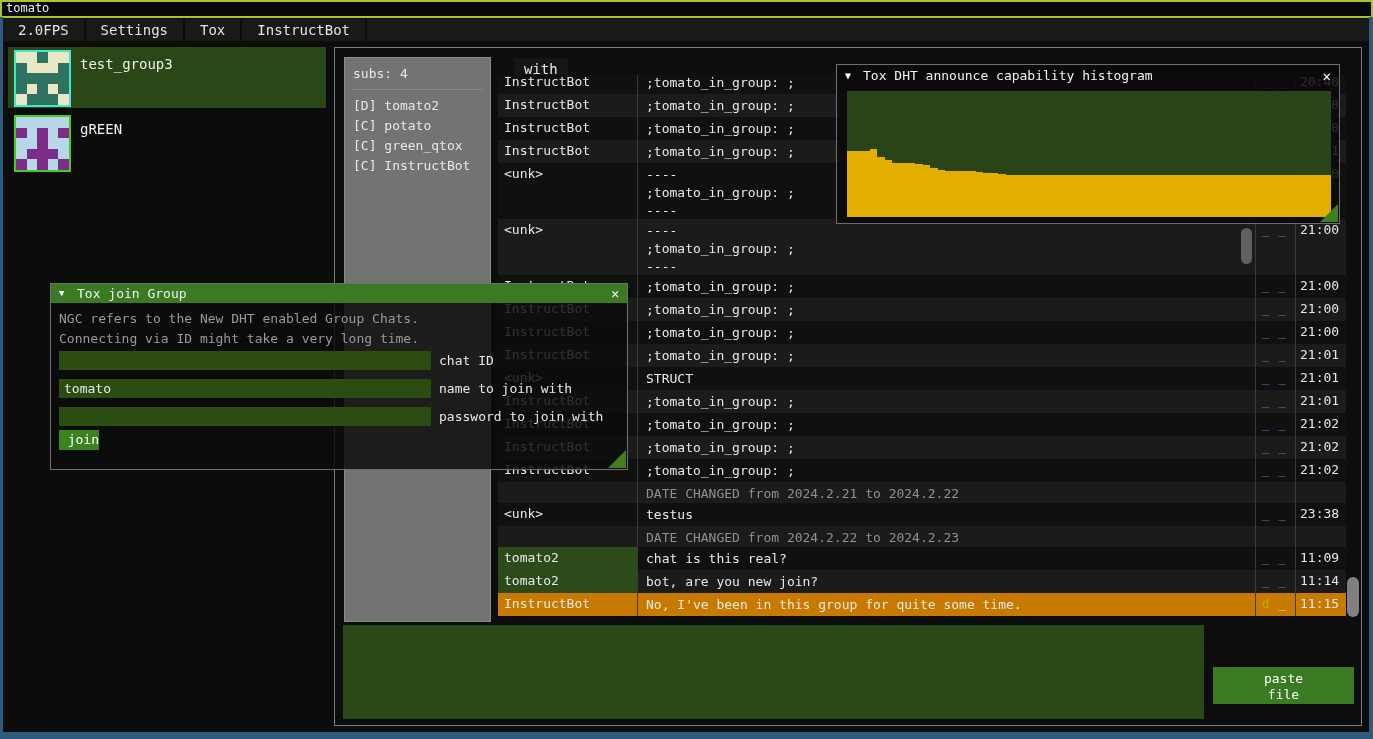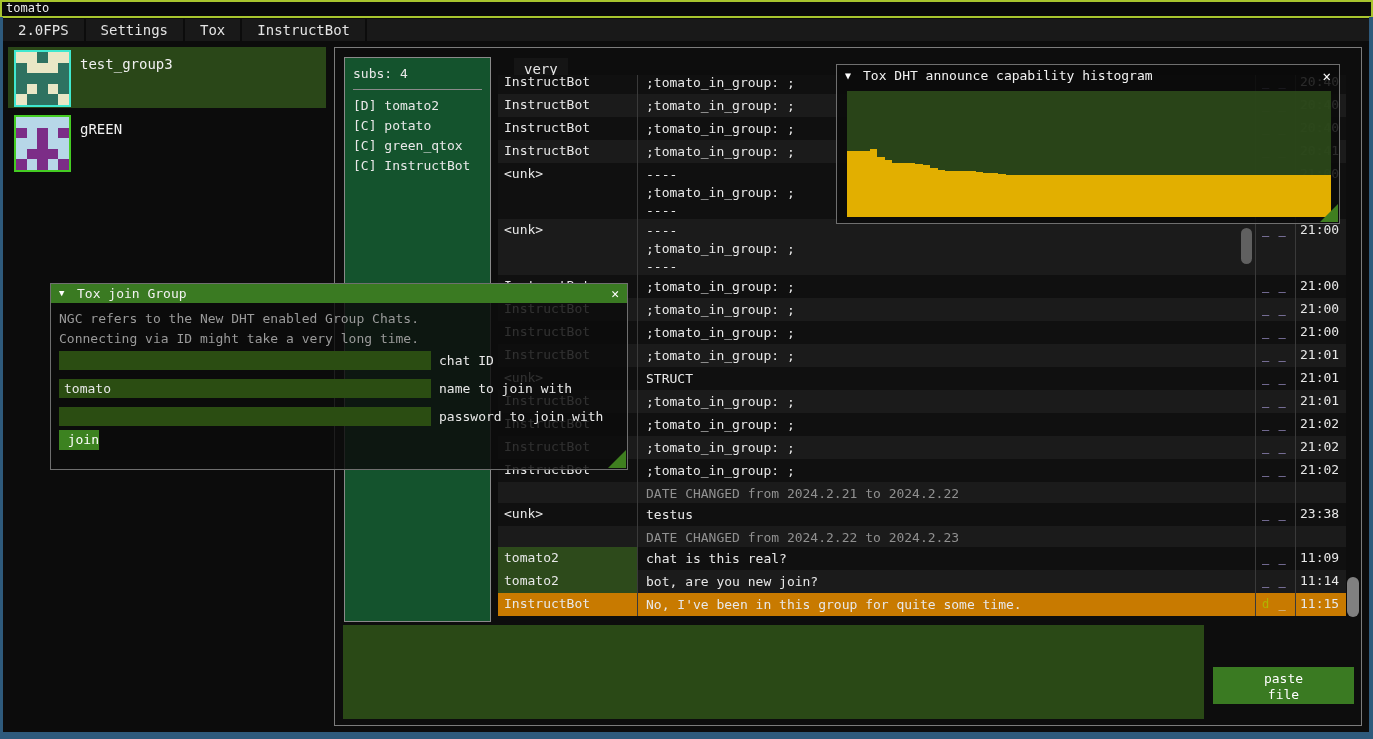--- a/index.html
+++ b/index.html
@@ -32,7 +32,7 @@
   #chatwin { position:absolute; left:334px; top:47px; width:1028px; height:679px; border:1px solid #7c7c7c; background:#0d0d0d; }
 
   
-  #members { position:absolute; left:9px; top:9px; width:147px; height:565px; border:1px solid #8a8a8a; background:#14532d; }
+  #members { position:absolute; left:9px; top:9px; width:147px; height:565px; border:1px solid #8a8a8a; background:#737373; }
   #members .hdr { padding:8px 0 0 8px; font-size:13px; }
   #members .sep { margin:8px 8px 0 8px; border-bottom:1px solid #8a8a8a; }
   #members .list { padding:6px 0 0 8px; }

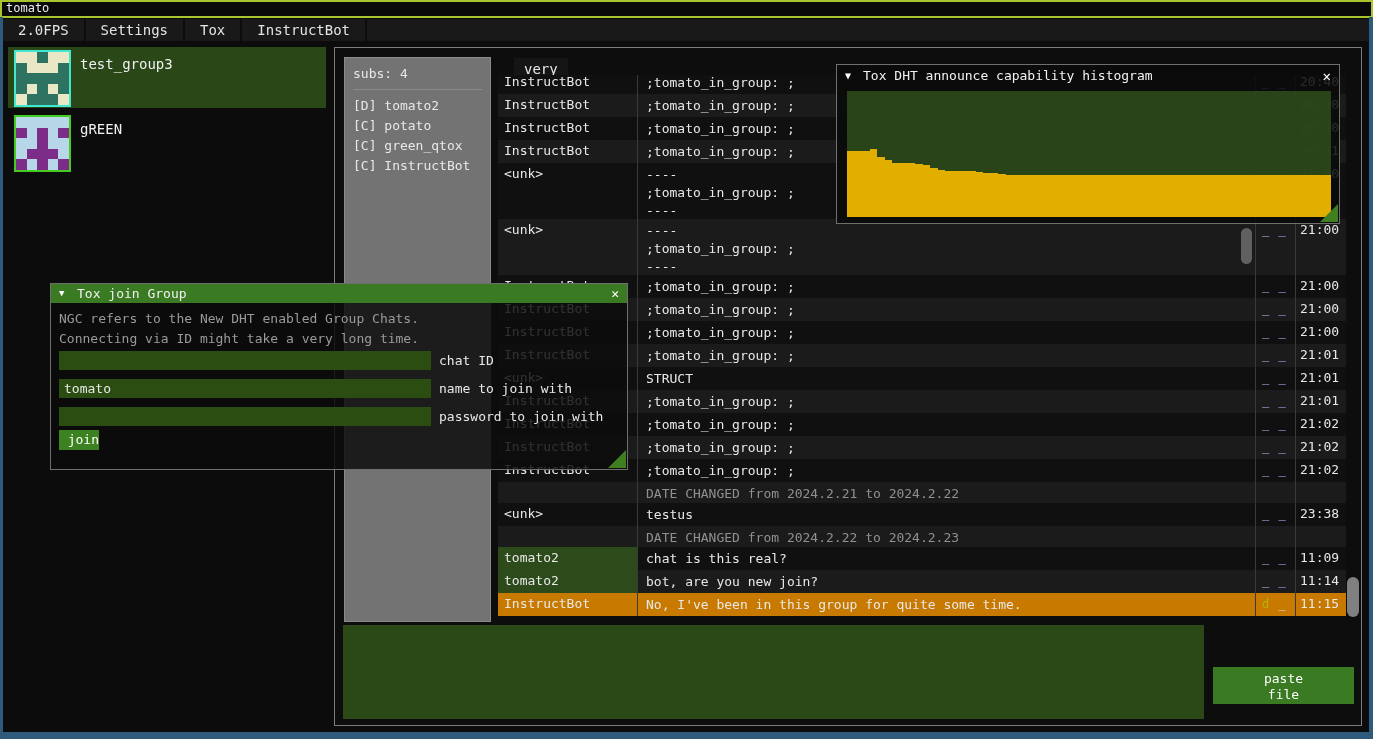--- a/index.html
+++ b/index.html
@@ -179,7 +179,7 @@
       </div>
     </div>
 
-    <div id="chat-tab">very</div>
+    <div id="chat-tab">with</div>
 
     <div id="msg-viewport">
       <div id="msg-list">

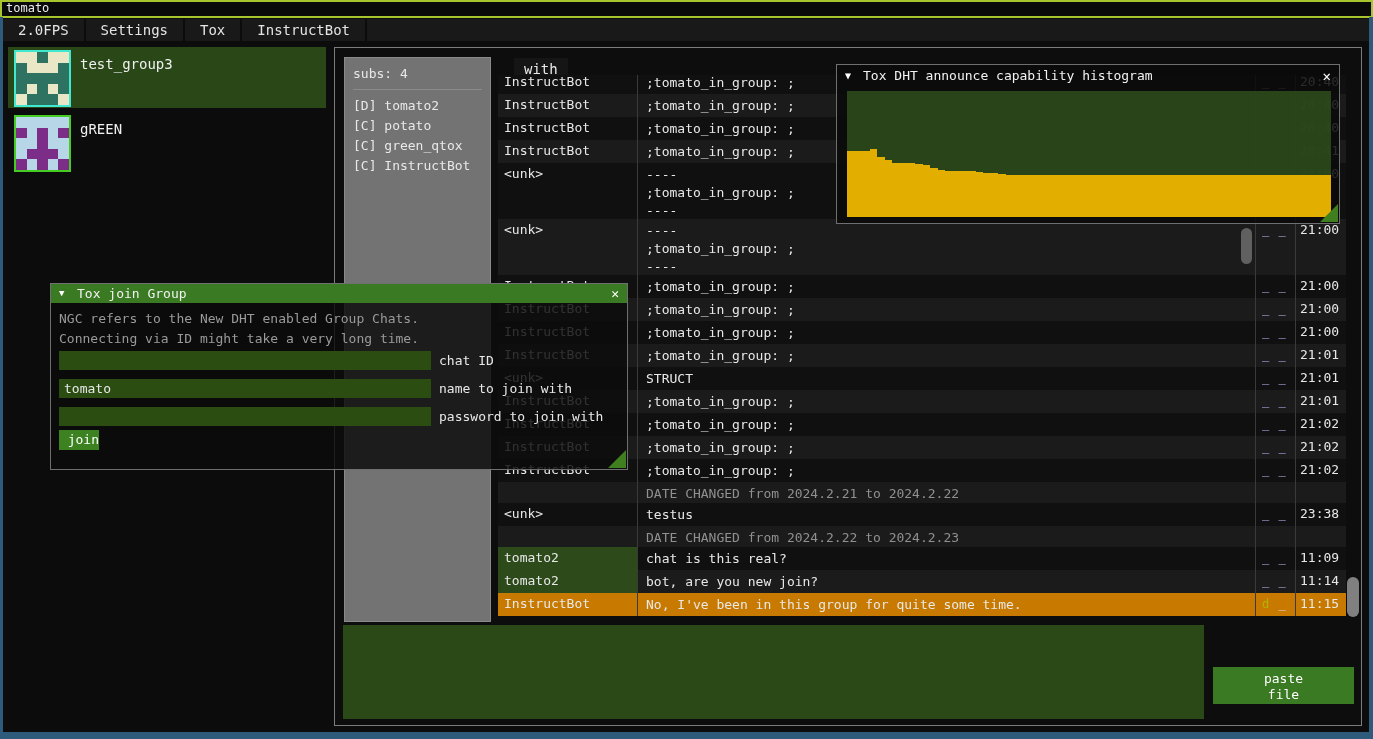--- a/index.html
+++ b/index.html
@@ -54,7 +54,7 @@
   .c-name.self { background:#2d4a1b; }
   .c-content{ width:618px; padding:3px 0 0 8px; line-height:18px; white-space:nowrap; }
   .r-date .c-content { color:#909090; }
-  .c-flags  { width:40px; padding:4px 0 0 6px; color:#c4b5fd; font-size:12px; letter-spacing:1px; white-space:nowrap; }
+  .c-flags  { width:40px; padding:4px 0 0 6px; color:#3b82f6; font-size:12px; letter-spacing:1px; white-space:nowrap; }
   .c-flags .fd { color:#b2b400; }
   .mrow.hl .c-flags { color:#d8d8d8; }
   .c-time   { width:50px; padding:3px 0 0 4px; border-right:none !important; white-space:nowrap; }

